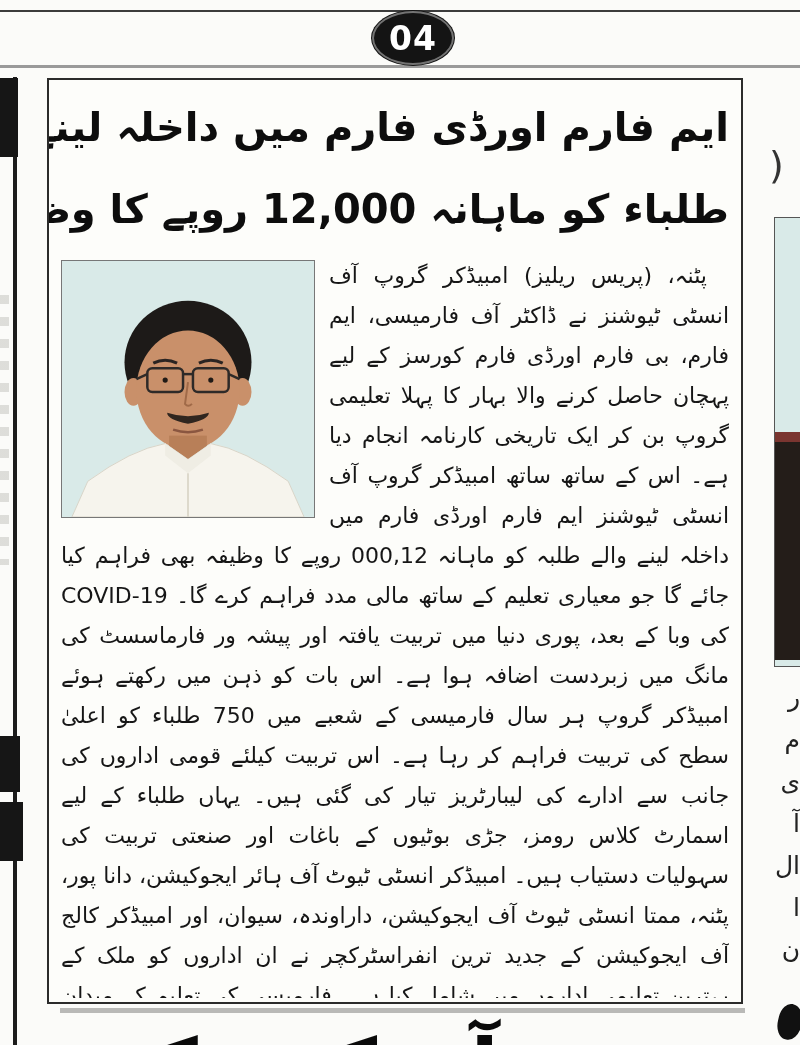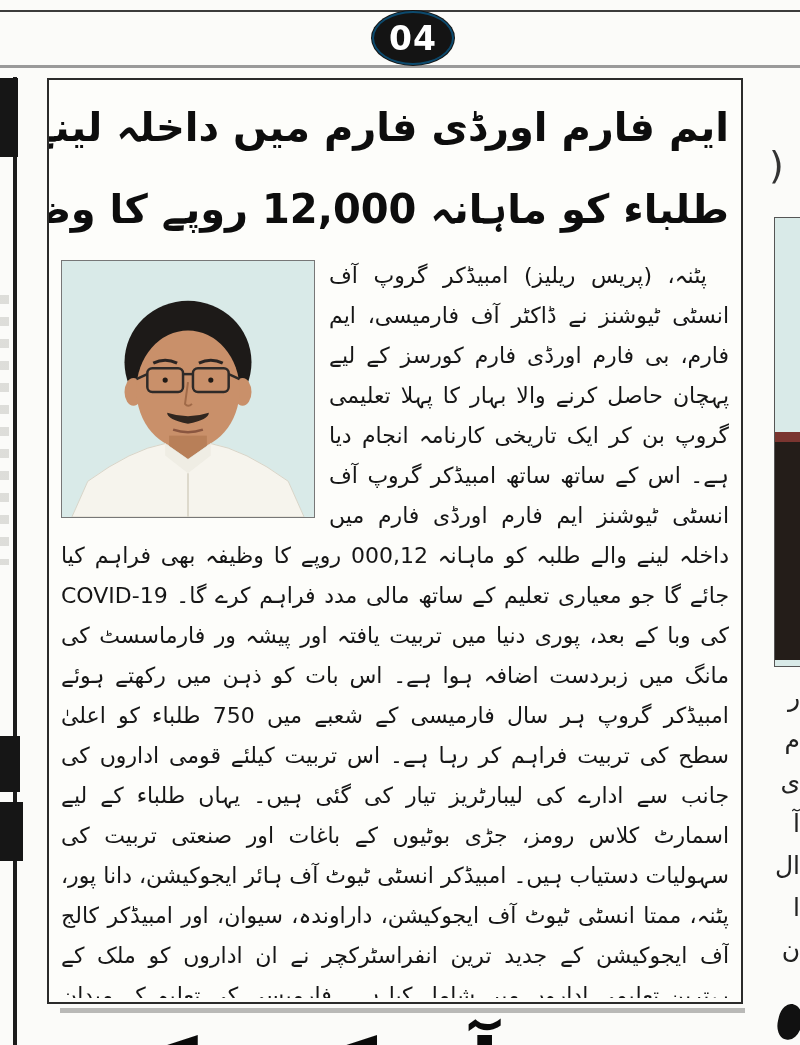--- a/index.html
+++ b/index.html
@@ -13,7 +13,7 @@
   .rule-top2{position:absolute;left:0;top:65px;width:800px;height:3px;background:#9a9a9a;}
   .page-badge{
     position:absolute;left:372px;top:11px;width:78px;height:50px;
-    background:var(--badge_bg);border:2px solid #0c4a6e;border-radius:50%;
+    background:var(--badge_bg);border:2px solid #737373;border-radius:50%;
     display:flex;align-items:center;justify-content:center;
     color:#fff;font-weight:bold;font-size:33px;letter-spacing:1px;
     box-shadow:0 0 0 1px var(--badge_bg);

